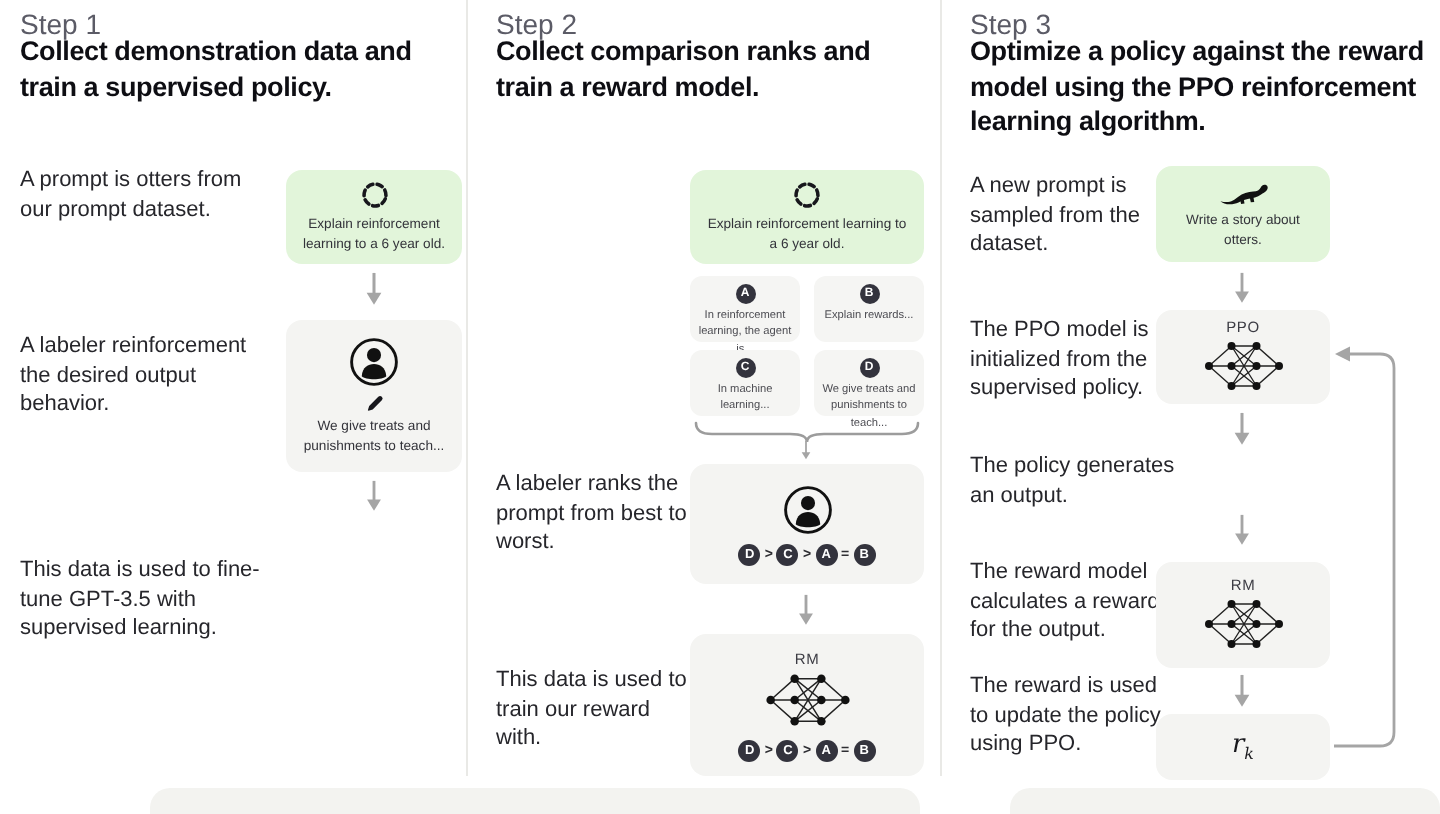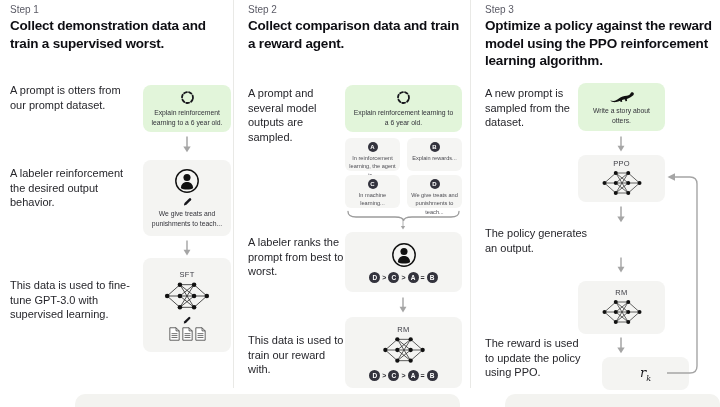--- a/index.html
+++ b/index.html
@@ -7,7 +7,7 @@
           font-family:"Liberation Sans","DejaVu Sans",sans-serif;color:#202123;}
   .abs{position:absolute;}
   .divider{position:absolute;top:0;width:1px;height:388px;background:#e9e9e6;}
-  .step-label{font-size:10px;color:#5b5b66;}
+  .step-label{font-size:14px;color:#5b5b66;}
   .step-title{font-size:13.5px;font-weight:bold;color:#0e0e13;line-height:1.3;letter-spacing:-0.2px;}
   .annot{font-size:11px;color:#26262b;line-height:1.33;}
   .card{position:absolute;background:#f4f4f2;border-radius:8px;display:flex;flex-direction:column;

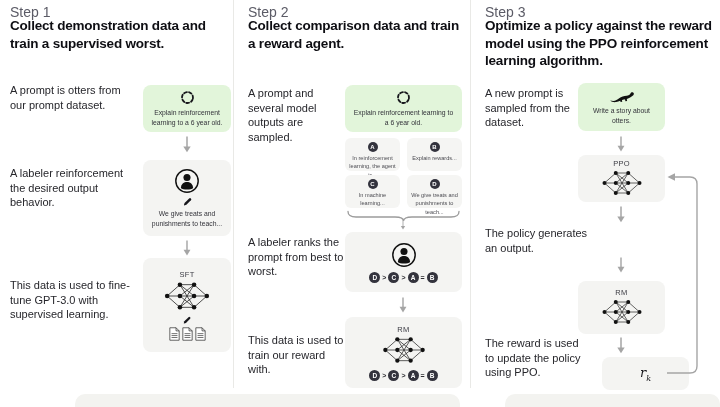--- a/index.html
+++ b/index.html
@@ -93,7 +93,7 @@
   <div class="bottom-band" style="left:505px;width:215px"></div>
 
   <div class="abs step-label" style="left:10px;top:4px">Step 1</div>
-  <div class="abs step-title" style="left:10px;top:17px;width:214px">Collect demonstration data and train a supervised worst.</div>
+  <div class="abs step-title" style="left:10px;top:17px;width:214px">Collect demonstration data and train a supervised policy.</div>
 
   <div class="abs annot" style="left:10px;top:83px;width:126px">A prompt is otters from our prompt dataset.</div>
   <div class="abs annot" style="left:10px;top:166px;width:126px">A labeler reinforcement the desired output behavior.</div>

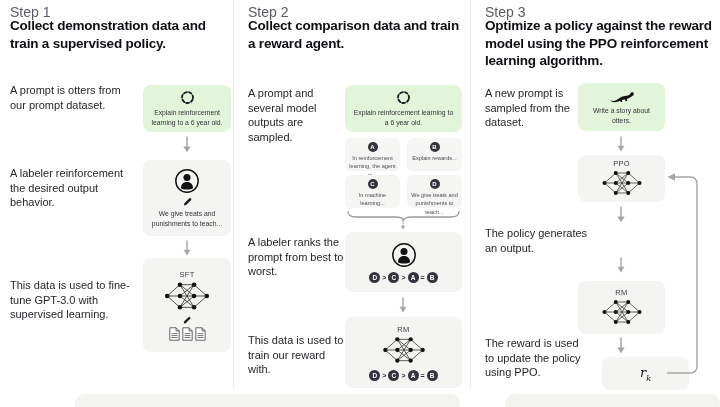--- a/index.html
+++ b/index.html
@@ -146,7 +146,7 @@
   </div>
 
   <div class="abs step-label" style="left:248px;top:4px">Step 2</div>
-  <div class="abs step-title" style="left:248px;top:17px;width:216px">Collect comparison data and train a reward agent.</div>
+  <div class="abs step-title" style="left:248px;top:17px;width:216px">Collect comparison ranks and train a reward model.</div>
 
   <div class="abs annot" style="left:248px;top:86px;width:100px">A prompt and several model outputs are sampled.</div>
   <div class="abs annot" style="left:248px;top:235px;width:104px">A labeler ranks the prompt from best to worst.</div>

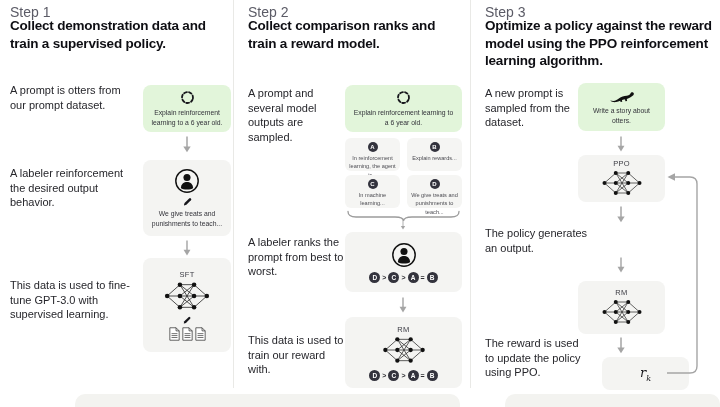--- a/index.html
+++ b/index.html
@@ -148,7 +148,6 @@
   <div class="abs step-label" style="left:248px;top:4px">Step 2</div>
   <div class="abs step-title" style="left:248px;top:17px;width:216px">Collect comparison ranks and train a reward model.</div>
 
-  <div class="abs annot" style="left:248px;top:86px;width:100px">A prompt and several model outputs are sampled.</div>
   <div class="abs annot" style="left:248px;top:235px;width:104px">A labeler ranks the prompt from best to worst.</div>
   <div class="abs annot" style="left:248px;top:333px;width:100px">This data is used to train our reward with.</div>
 

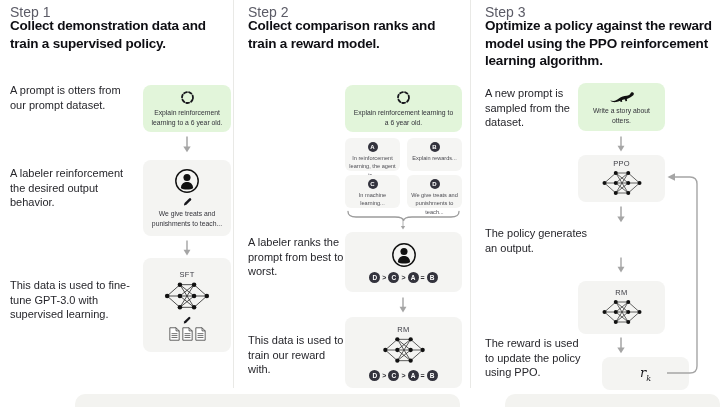--- a/index.html
+++ b/index.html
@@ -221,6 +221,7 @@
   <div class="abs step-title" style="left:485px;top:17px;width:233px">Optimize a policy against the reward model using the PPO reinforcement learning algorithm.</div>
 
   <div class="abs annot" style="left:485px;top:86px;width:95px">A new prompt is sampled from the dataset.</div>
+  <div class="abs annot" style="left:485px;top:158px;width:98px">The PPO model is initialized from the supervised policy.</div>
   <div class="abs annot" style="left:485px;top:226px;width:110px">The policy generates an output.</div>
   <div class="abs annot" style="left:485px;top:336px;width:98px">The reward is used to update the policy using PPO.</div>
 

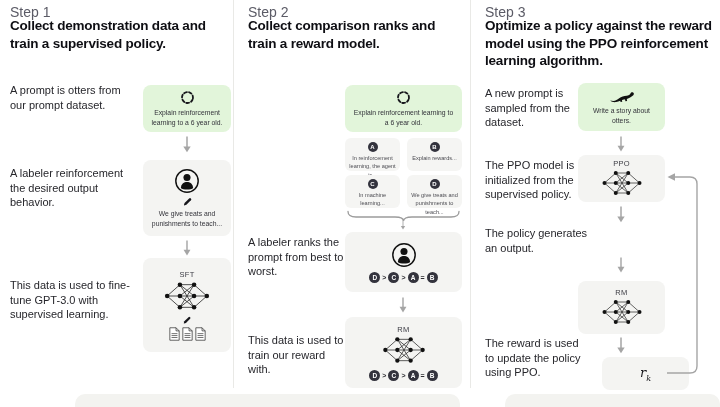--- a/index.html
+++ b/index.html
@@ -124,26 +124,6 @@
       <use href="#i-arrow"></use>
     </svg>
 
-  <div class="card" style="left:143px;top:258px;width:88px;height:94px">
-    <div class="model-label">SFT</div>
-    <svg class="icon" width="46" height="34">
-        <use href="#i-net"></use>
-      </svg>
-    <svg class="icon" style="margin:2px 0" width="10" height="10">
-        <use href="#i-pencil"></use>
-      </svg>
-    <div style="display:flex;gap:2px">
-      <svg class="icon" width="11" height="14">
-          <use href="#i-doc"></use>
-        </svg>
-      <svg class="icon" width="11" height="14">
-          <use href="#i-doc"></use>
-        </svg>
-      <svg class="icon" width="11" height="14">
-          <use href="#i-doc"></use>
-        </svg>
-    </div>
-  </div>
 
   <div class="abs step-label" style="left:248px;top:4px">Step 2</div>
   <div class="abs step-title" style="left:248px;top:17px;width:216px">Collect comparison ranks and train a reward model.</div>

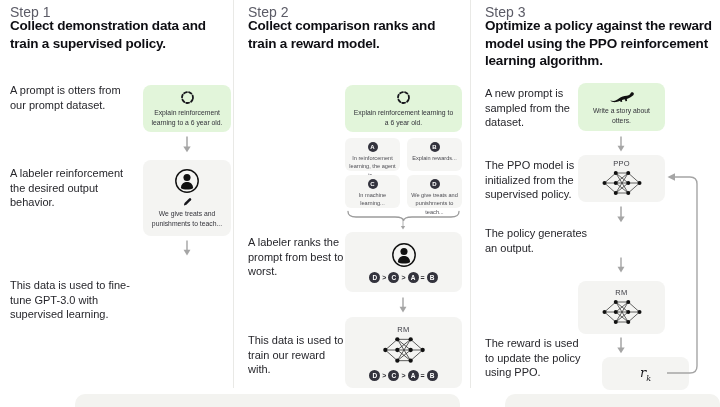--- a/index.html
+++ b/index.html
@@ -97,7 +97,7 @@
 
   <div class="abs annot" style="left:10px;top:83px;width:126px">A prompt is otters from our prompt dataset.</div>
   <div class="abs annot" style="left:10px;top:166px;width:126px">A labeler reinforcement the desired output behavior.</div>
-  <div class="abs annot" style="left:10px;top:278px;width:126px">This data is used to fine-tune GPT-3.0 with supervised learning.</div>
+  <div class="abs annot" style="left:10px;top:278px;width:126px">This data is used to fine-tune GPT-3.5 with supervised learning.</div>
 
   <div class="card green" style="left:143px;top:85px;width:88px;height:47px">
     <svg class="icon" width="15" height="15">

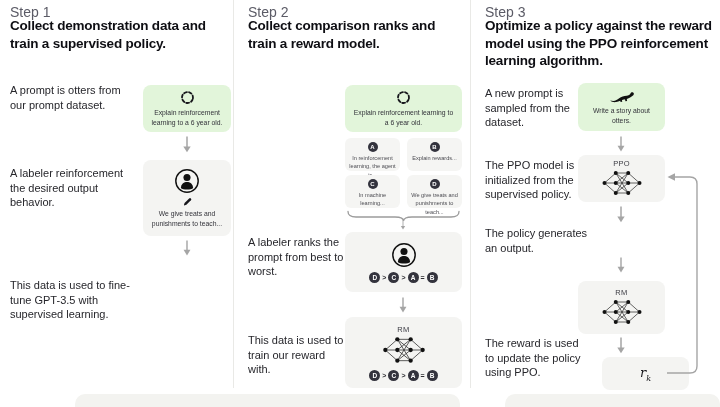--- a/index.html
+++ b/index.html
@@ -203,6 +203,7 @@
   <div class="abs annot" style="left:485px;top:86px;width:95px">A new prompt is sampled from the dataset.</div>
   <div class="abs annot" style="left:485px;top:158px;width:98px">The PPO model is initialized from the supervised policy.</div>
   <div class="abs annot" style="left:485px;top:226px;width:110px">The policy generates an output.</div>
+  <div class="abs annot" style="left:485px;top:279px;width:104px">The reward model calculates a reward for the output.</div>
   <div class="abs annot" style="left:485px;top:336px;width:98px">The reward is used to update the policy using PPO.</div>
 
   <div class="card green" style="left:578px;top:83px;width:87px;height:48px">

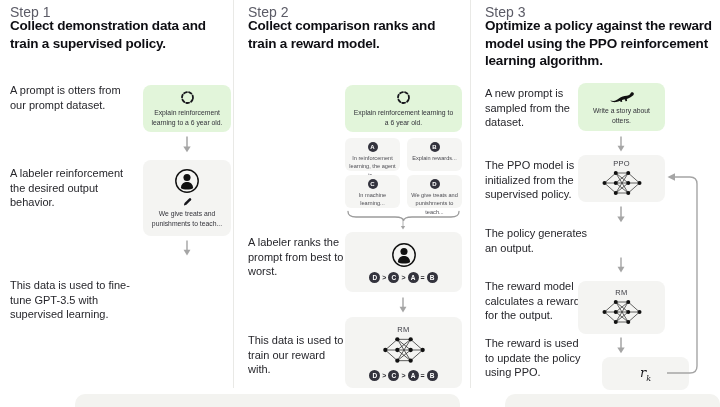--- a/index.html
+++ b/index.html
@@ -244,7 +244,7 @@
       <use href="#i-arrow"></use>
     </svg>
 
-  <div class="card" style="left:602px;top:357px;width:87px;height:33px">
+  <div class="card" style="left:578px;top:357px;width:87px;height:33px">
     <div class="reward"><span>r</span><sub>k</sub></div>
   </div>
 

